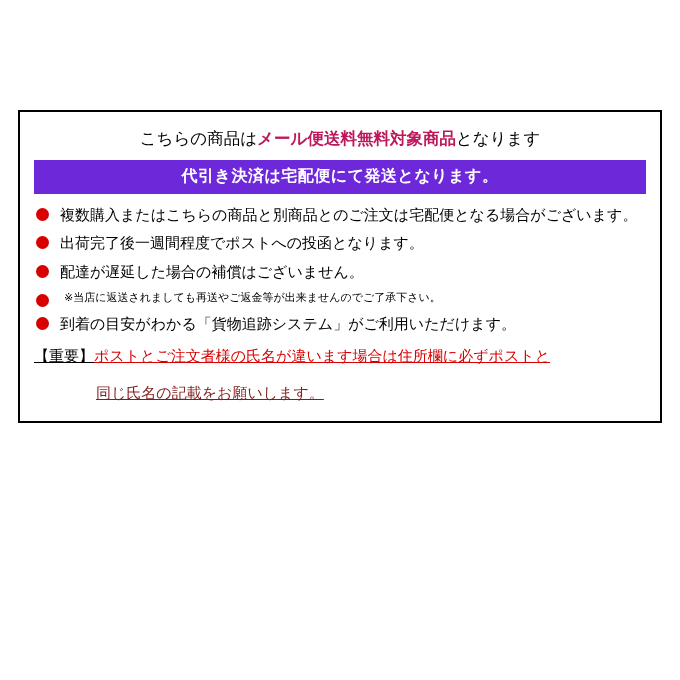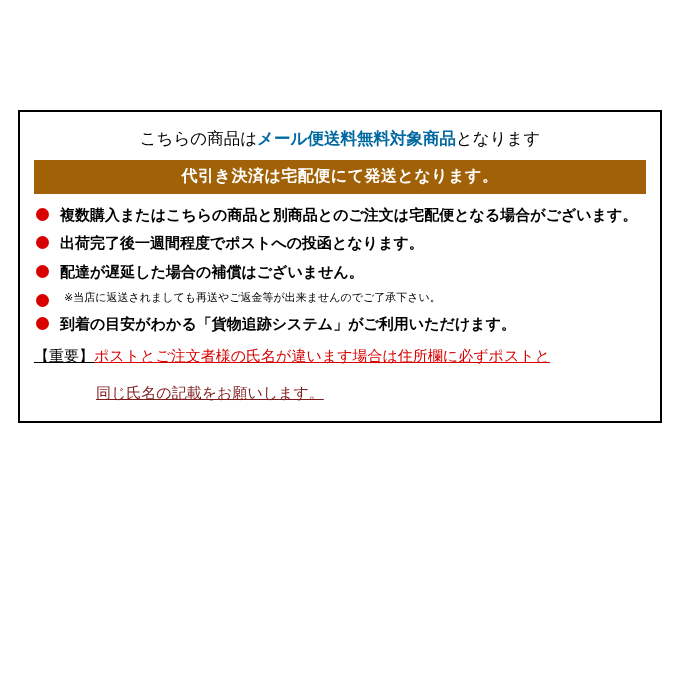--- a/index.html
+++ b/index.html
@@ -40,7 +40,7 @@
     white-space: nowrap;
   }
   .header-line1 .hl {
-    color: #0369a1;
+    color: #be185d;
     font-weight: bold;
   }
   .header-line2 {

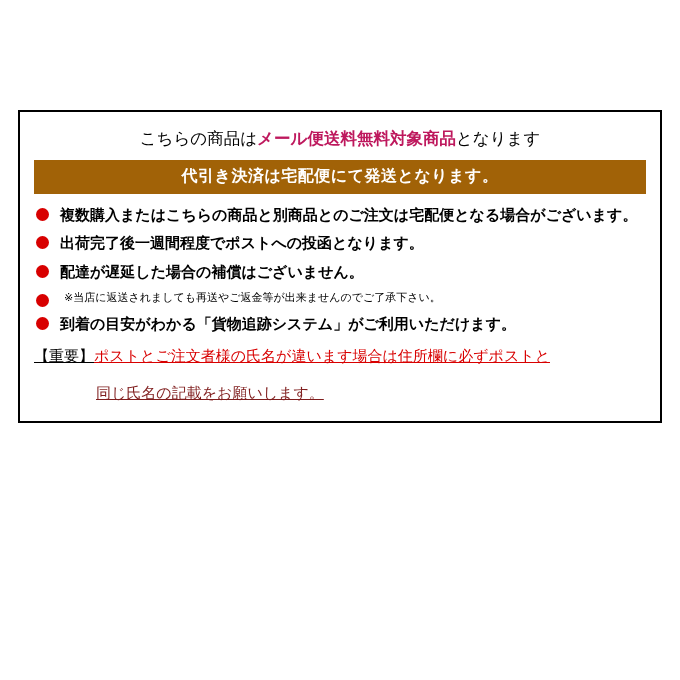--- a/index.html
+++ b/index.html
@@ -51,7 +51,7 @@
   
   .band {
     margin: 8px 0 10px 0;
-    background: #a16207;
+    background: #6d28d9;
     color: #ffffff;
     text-align: center;
     font-size: 16px;

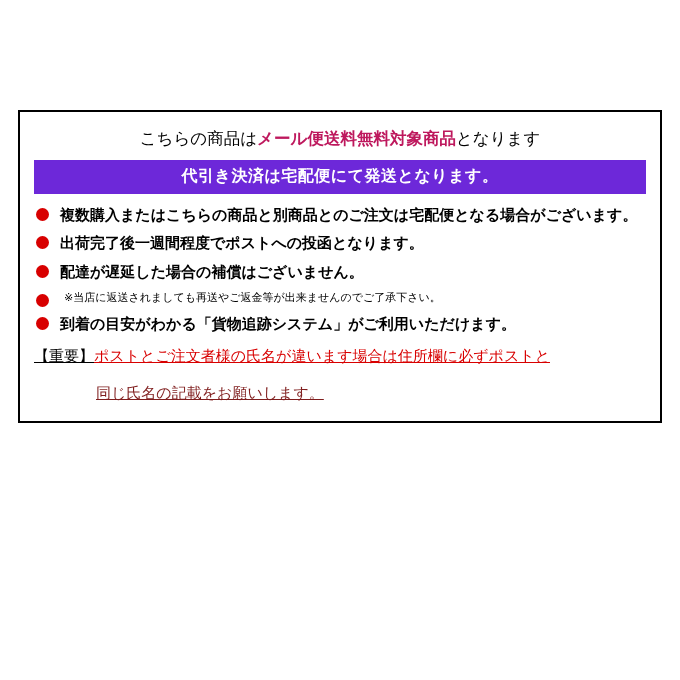--- a/index.html
+++ b/index.html
@@ -85,7 +85,6 @@
   .item .txt {
     display: block;
     white-space: nowrap;
-    font-weight: bold;
   }
   .sub {
     display: block;

